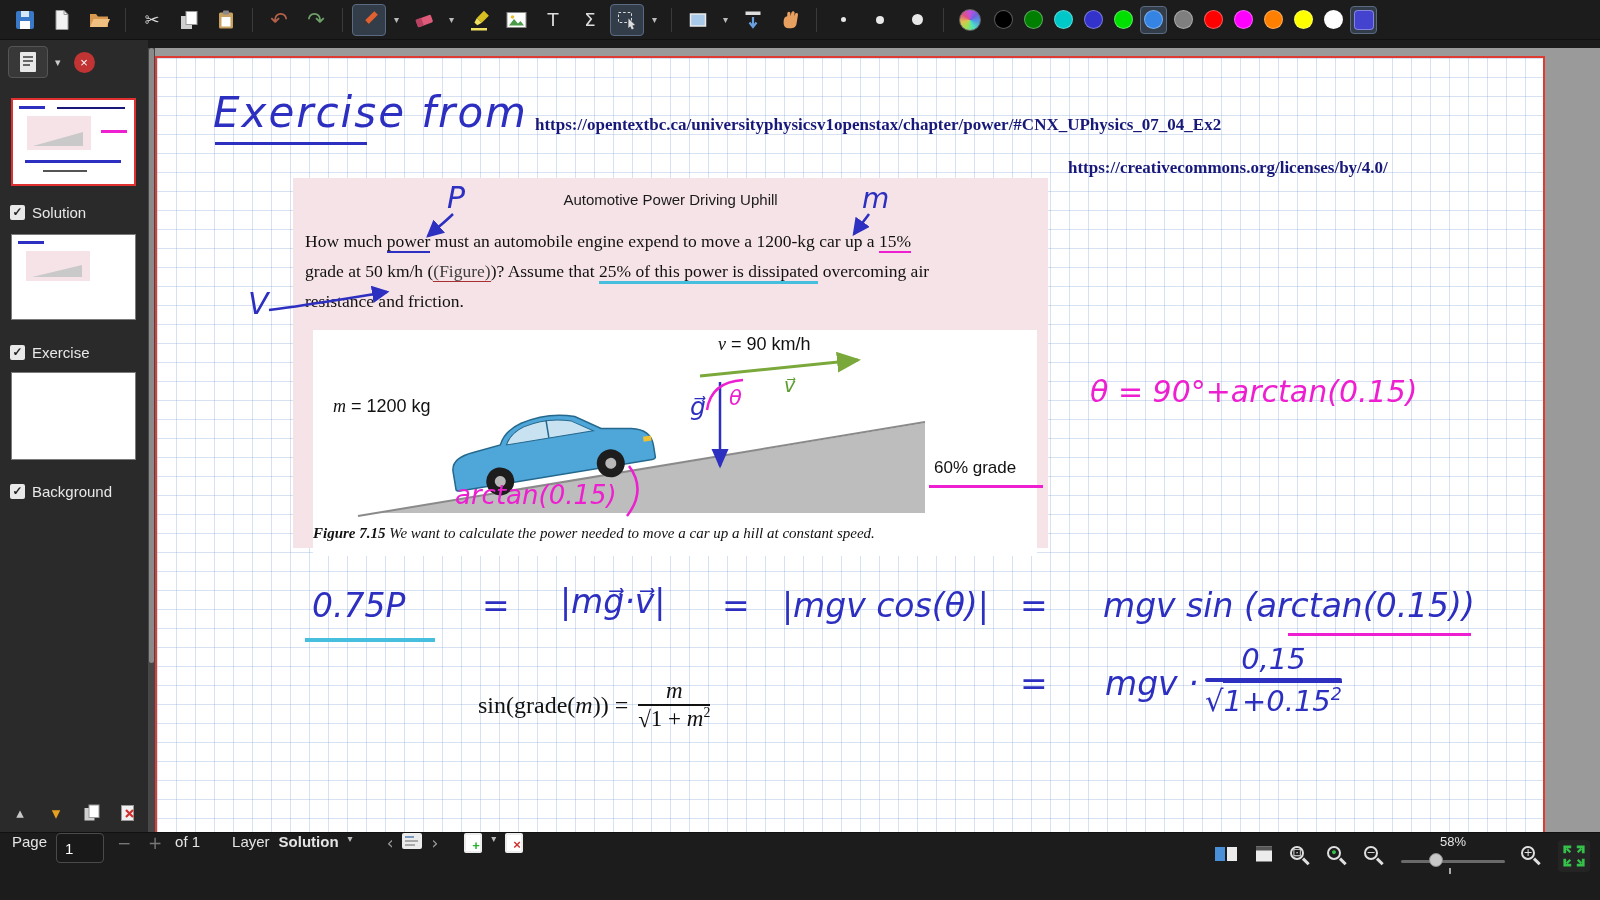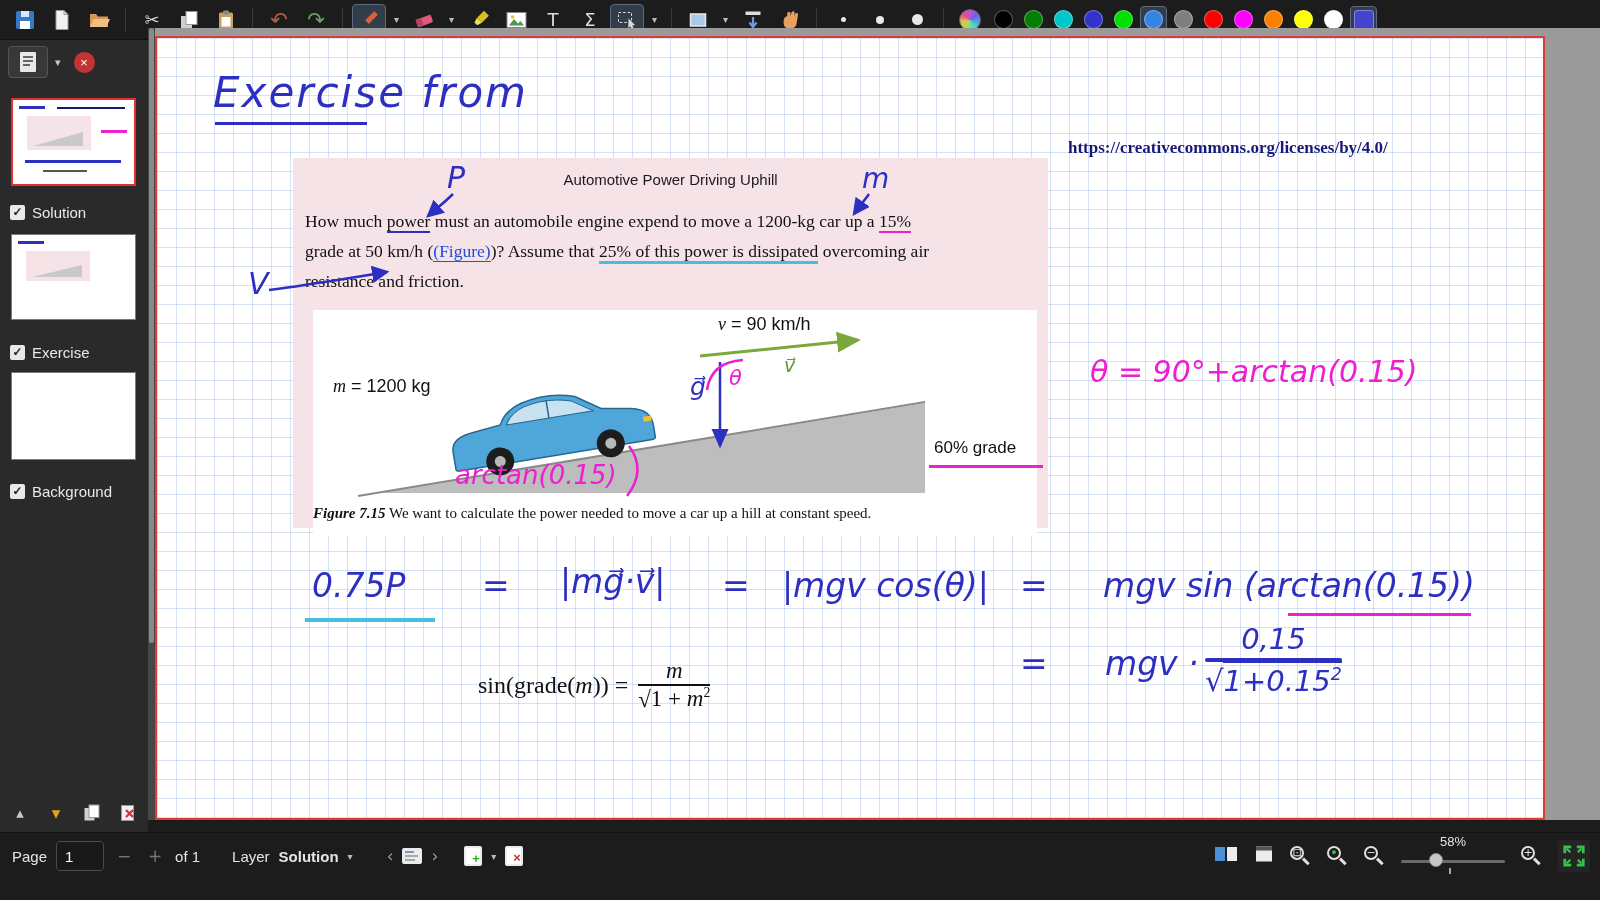--- a/index.html
+++ b/index.html
@@ -40,7 +40,7 @@
 .t-mini{position:absolute}
 
 
-.canvas{position:absolute;left:148px;top:28px;width:1452px;height:792px;background:#9a9a9a}
+.canvas{position:absolute;left:148px;top:48px;width:1452px;height:792px;background:#9a9a9a}
 .vscroll{position:absolute;left:0;top:0;width:7px;height:792px;background:#474747}
 .vscroll .vthumb{position:absolute;left:1px;top:0;width:5px;height:615px;background:#8a8a8a;border-radius:3px}
 .page{position:absolute;left:7px;top:8px;width:1390px;height:784px;background:#fff;border:2px solid #de3c32;overflow:hidden;

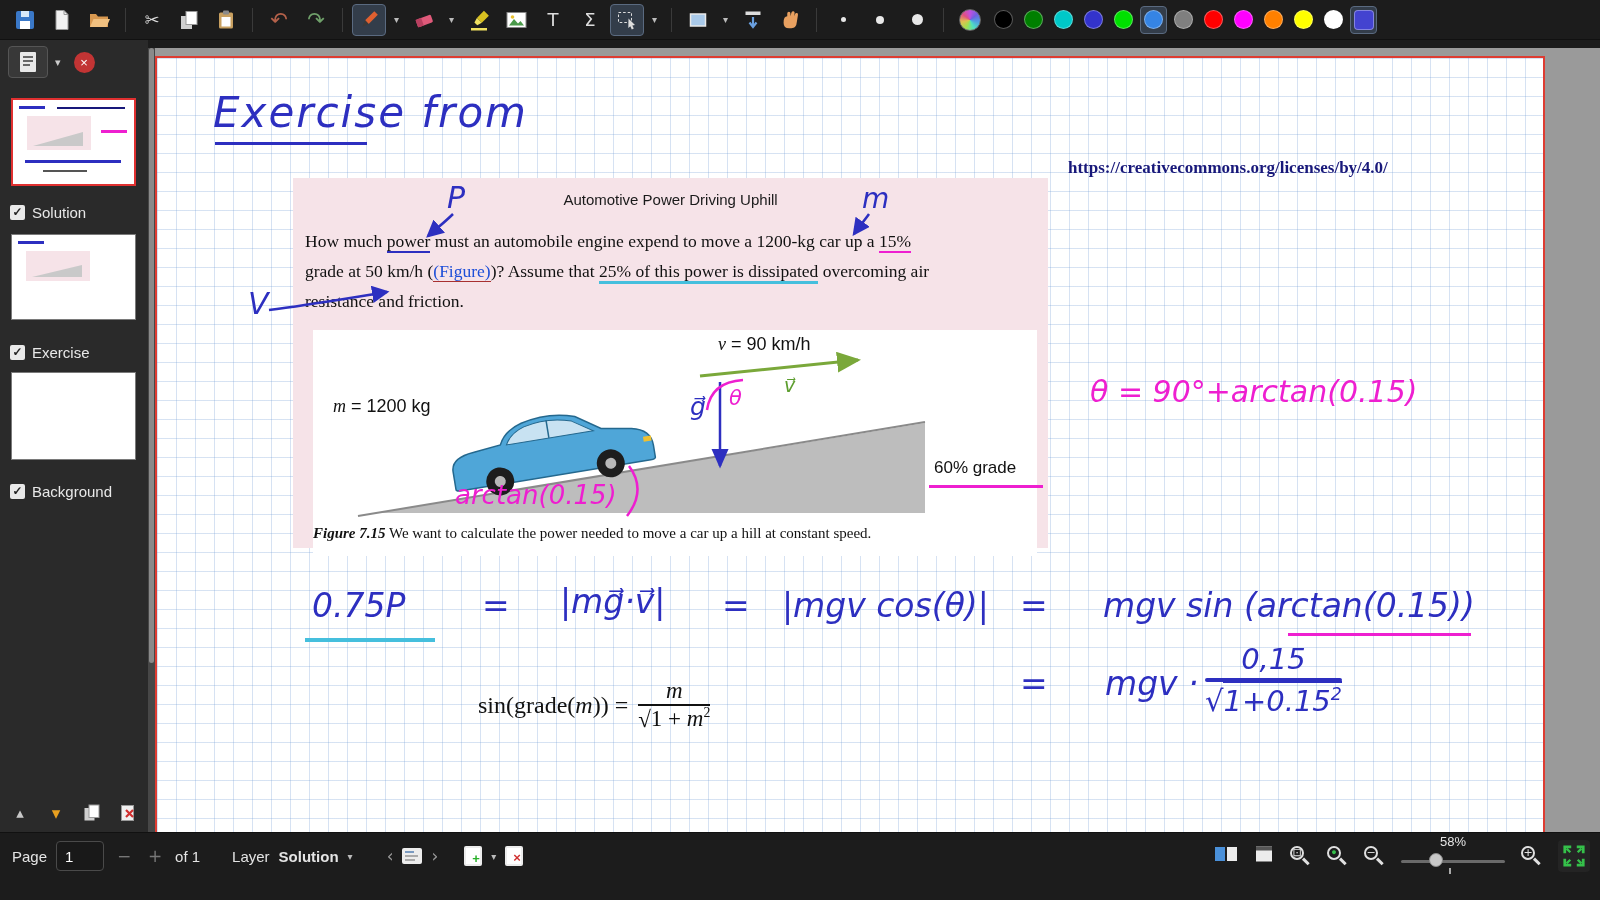--- a/index.html
+++ b/index.html
@@ -381,6 +381,7 @@
     <div class="abs hw hw-title ink-blue">Exercise from</div>
     <div class="abs hw-title-u"></div>
 
+    <div class="abs url url1">https://opentextbc.ca/universityphysicsv1openstax/chapter/power/#CNX_UPhysics_07_04_Ex2</div>
     <div class="abs url url2">https://creativecommons.org/licenses/by/4.0/</div>
 
     <div class="abs ex-box">

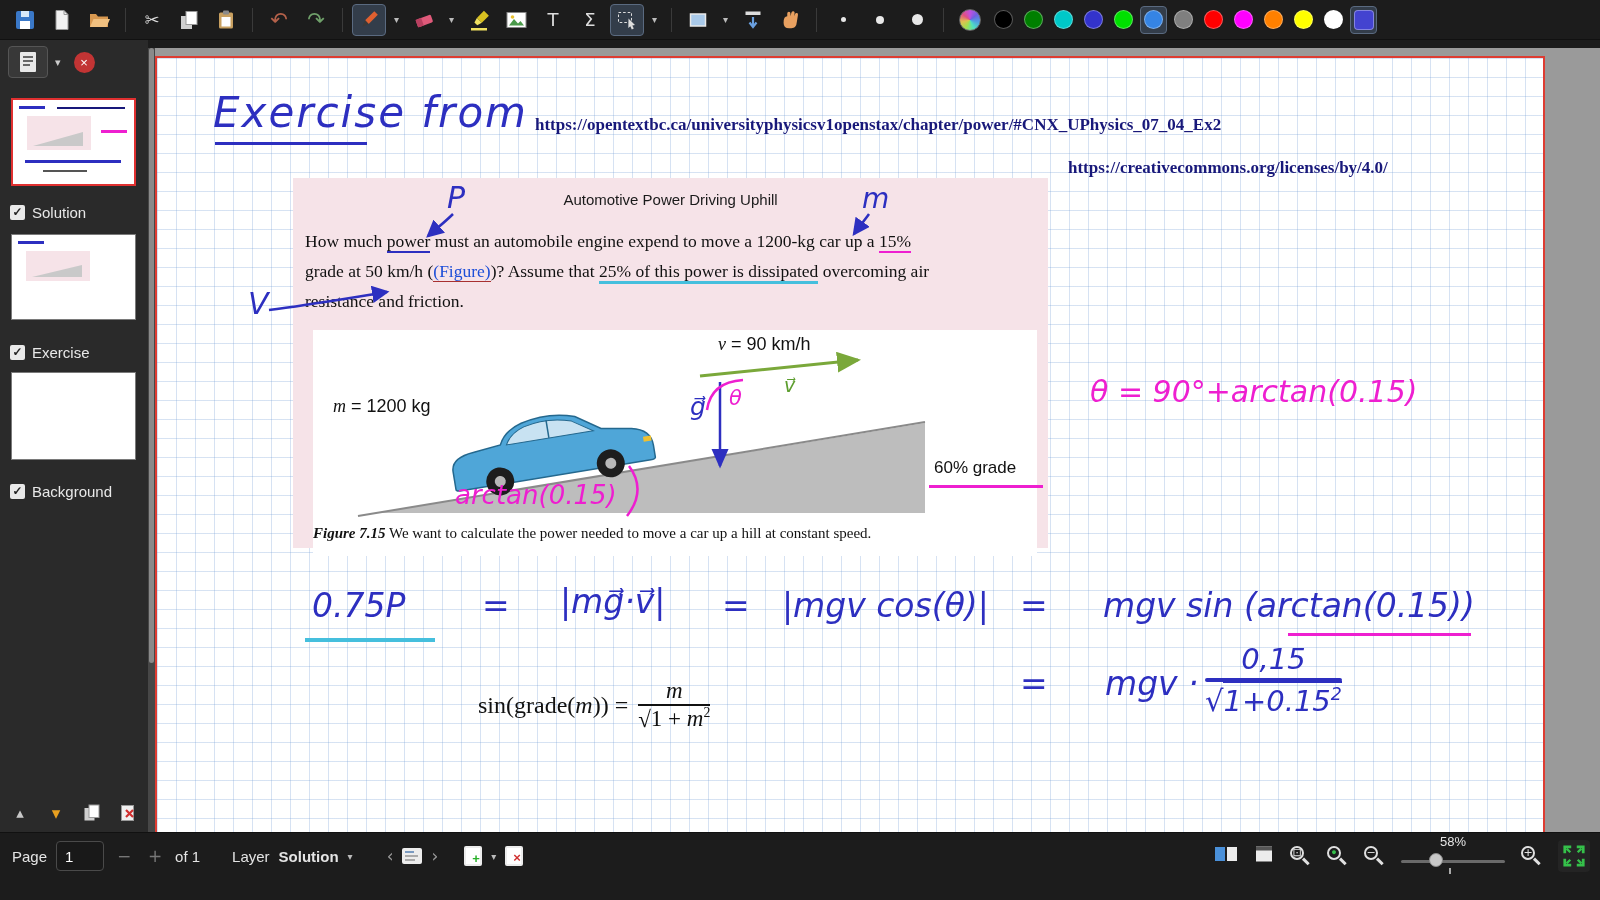--- a/index.html
+++ b/index.html
@@ -60,7 +60,7 @@
 .u-blue{border-bottom:2.5px solid #2d2fc0}
 .u-mag{border-bottom:2.5px solid #ee1fd0}
 .u-cyan{border-bottom:3px solid #45bfdd}
-.link-fig{color:#1d4ed8;border-bottom:1.5px solid #a83030}
+.link-fig{color:#404040;border-bottom:1.5px solid #a83030}
 .figure{position:absolute;left:20px;top:152px;width:724px;height:226px;background:#fff}
 .fig-lbl{position:absolute;color:#111;font-size:18px;white-space:nowrap}
 .ser-i{font-family:"Liberation Serif",serif;font-style:italic}

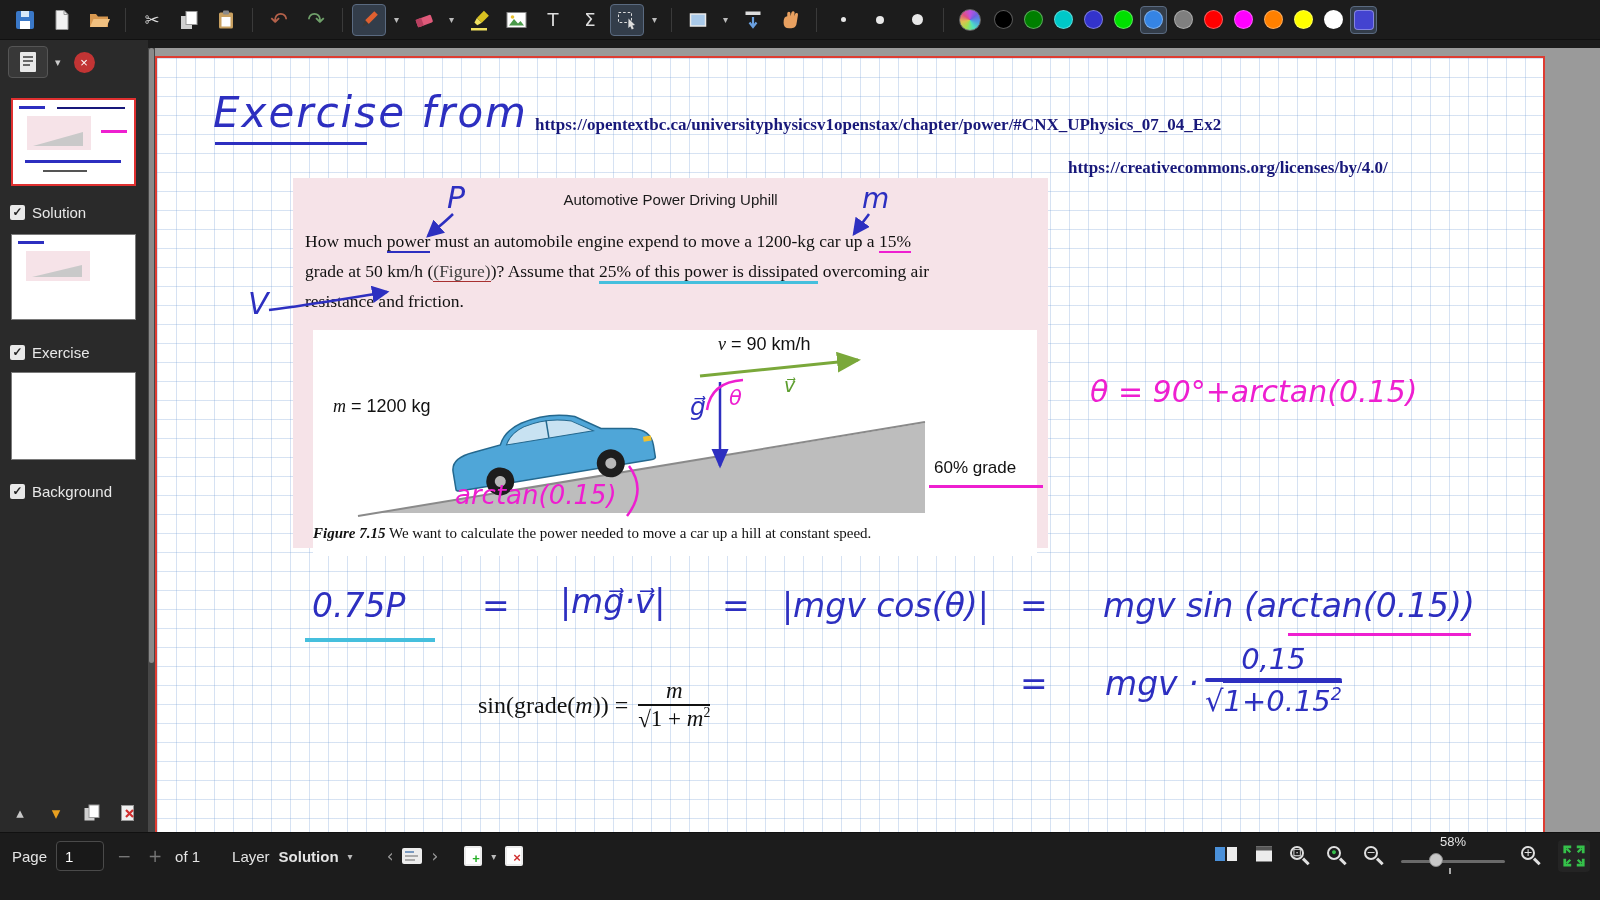--- a/index.html
+++ b/index.html
@@ -430,7 +430,7 @@
         <div class="abs hw hw-arctan ink-mag">arctan(0.15)</div>
       </div>
 
-      <div class="ex-cap"><span style="font-weight:bold;font-style:italic">Figure 7.15</span><span style=""> We want to calculate the power needed to move a car up a hill at constant speed.</span></div>
+      <div class="ex-cap"><span style="font-weight:bold;font-style:italic">Figure 7.15</span><span style="font-style:italic"> We want to calculate the power needed to move a car up a hill at constant speed.</span></div>
     </div>
 
     <div class="abs hw hw-p ink-blue z6">P</div>

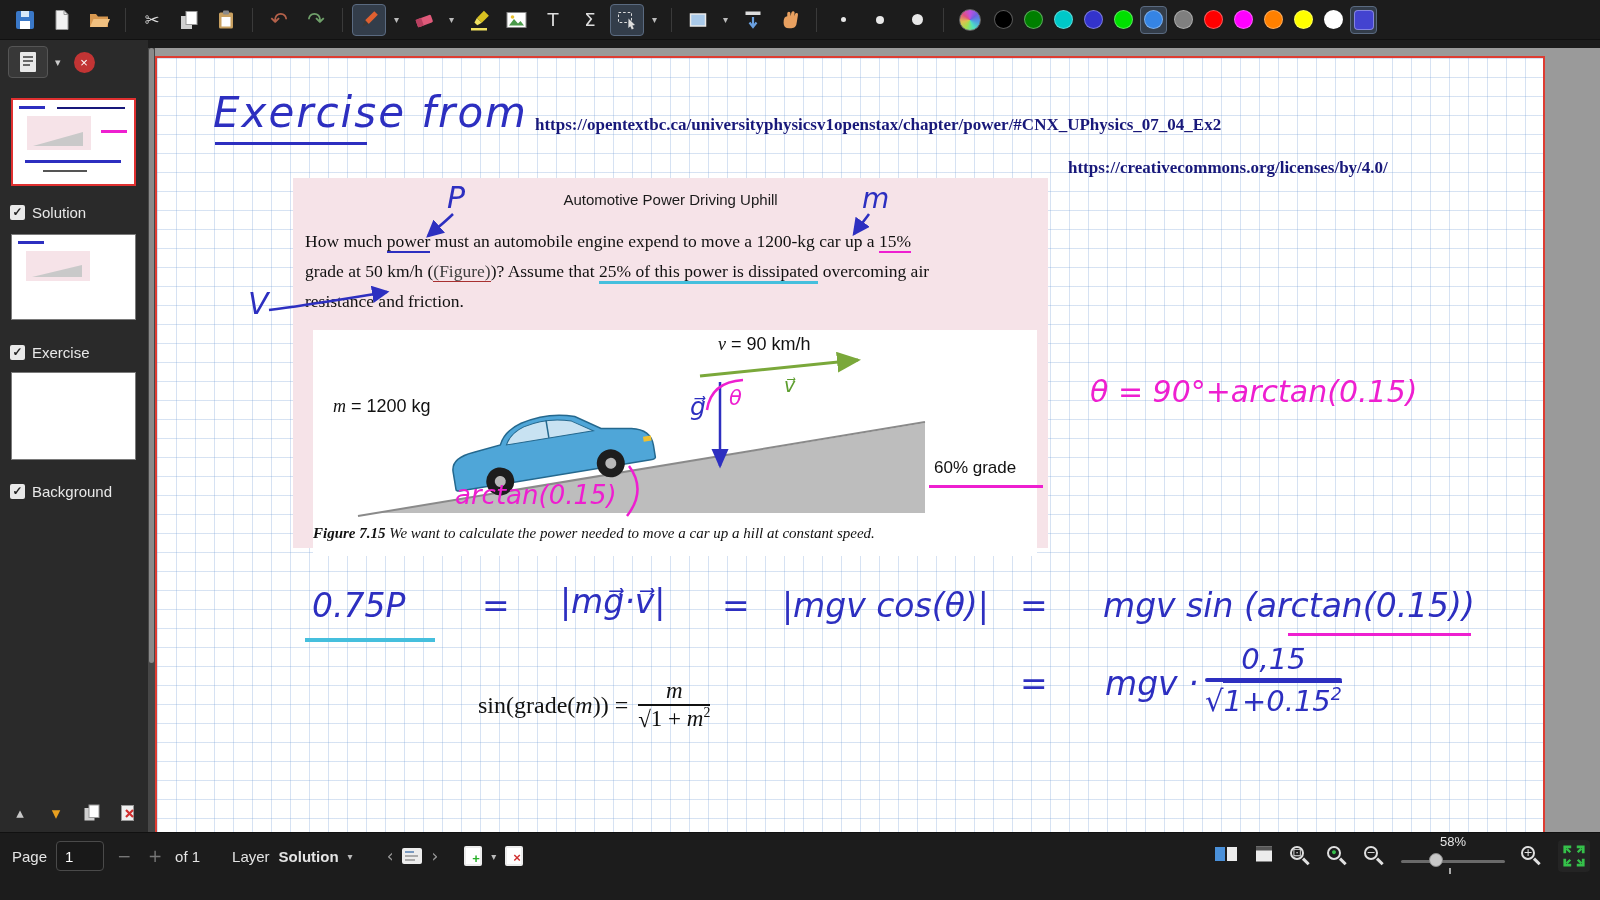--- a/index.html
+++ b/index.html
@@ -104,7 +104,7 @@
 
 
 .statusbar{position:absolute;left:0;top:832px;width:1600px;height:68px;background:#1c1c1c;border-top:1px solid #111}
-.stat-row{position:absolute;left:0;top:0;height:46px;display:flex;align-items:center;padding:0 12px;gap:9px;font-size:15px;color:#e4e4e4}
+.stat-row{position:absolute;left:0;top:0;height:46px;display:flex;align-items:flex-start;padding:0 12px;gap:9px;font-size:15px;color:#e4e4e4}
 .pg-input{width:48px;height:30px;background:#191919;border:1px solid #4a4a4a;border-radius:4px;color:#fff;text-align:left;padding:0 8px;font-size:15px;font-family:"Liberation Sans",sans-serif}
 .step{color:#777;font-size:17px;width:22px;text-align:center}
 .bold{font-weight:bold}

